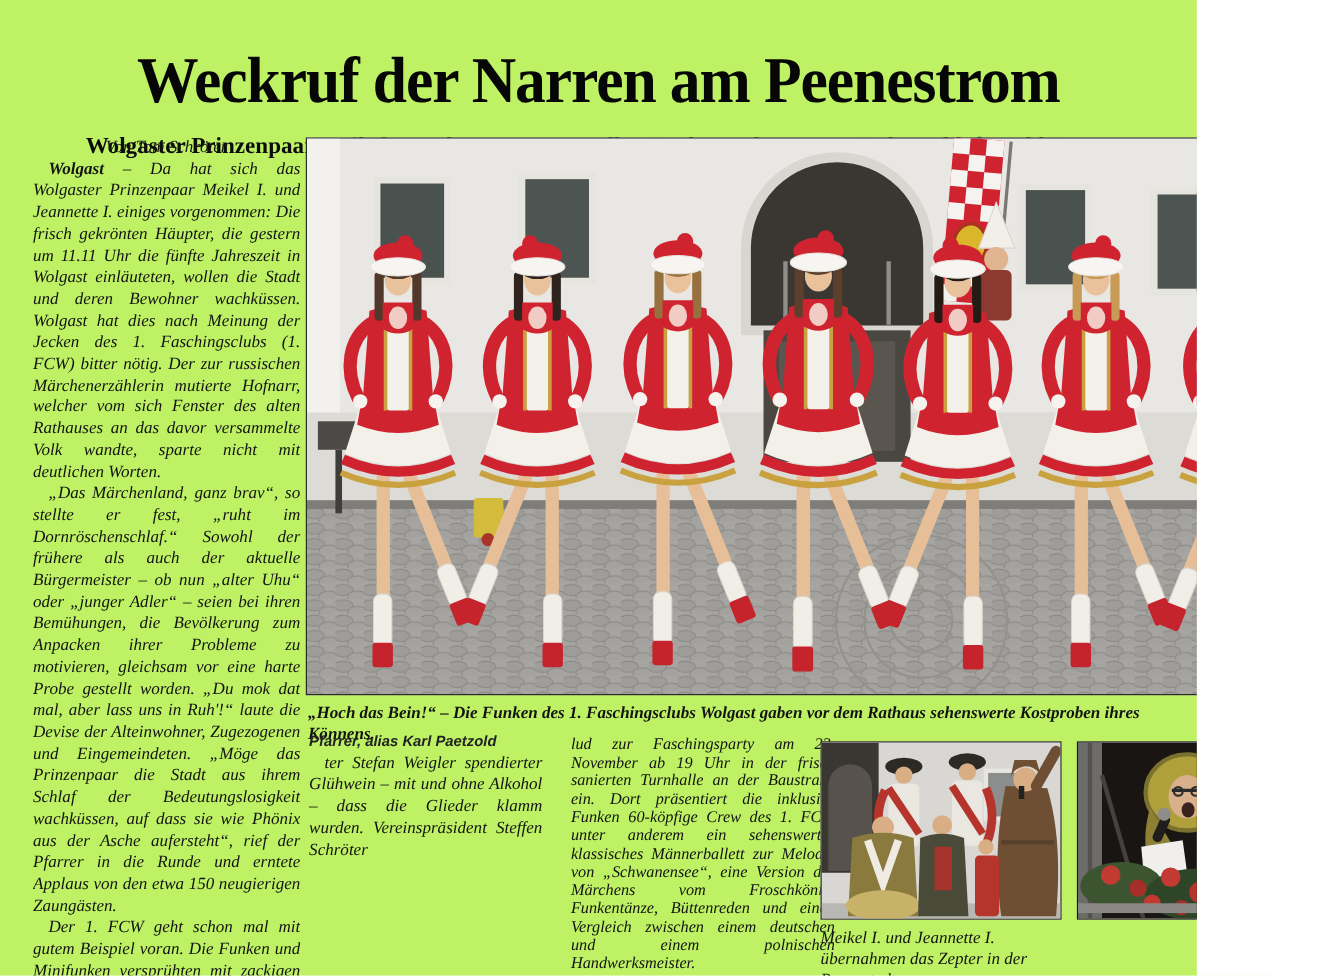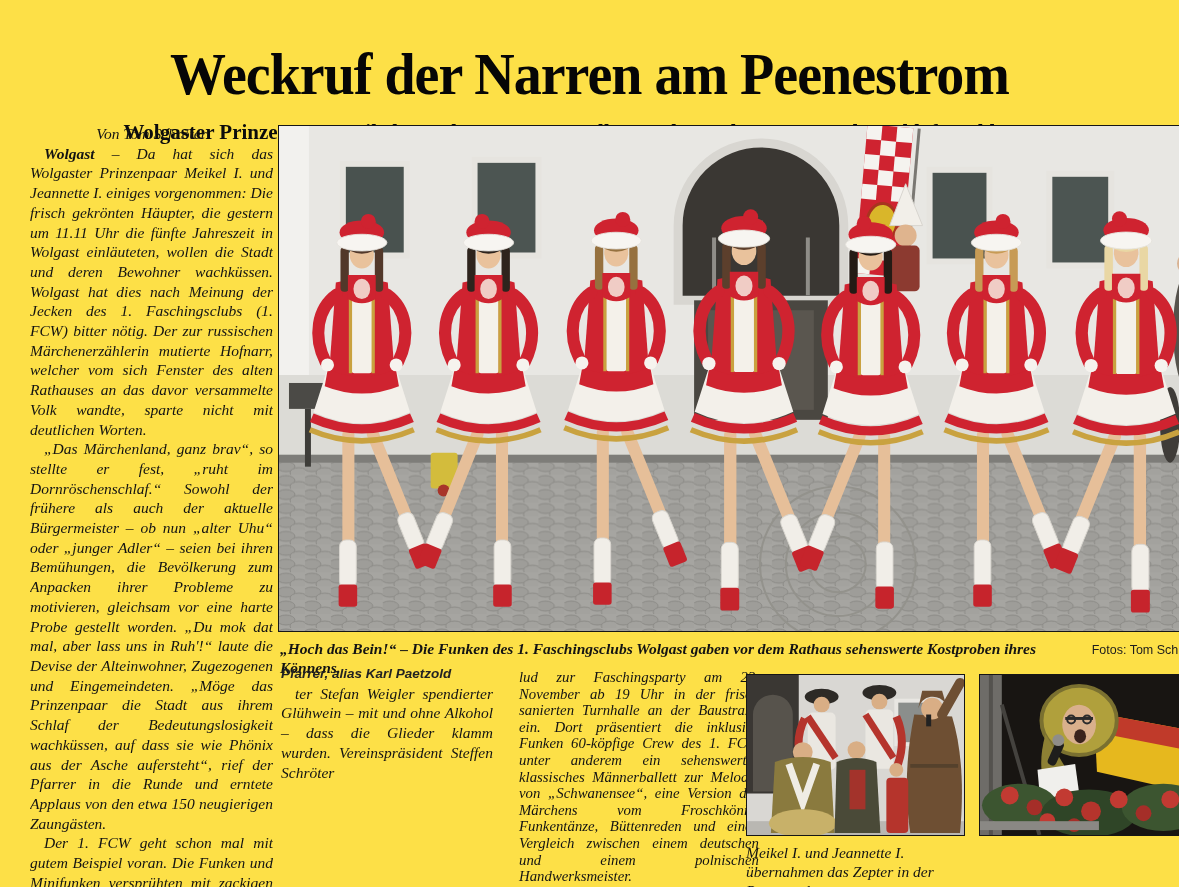--- a/index.html
+++ b/index.html
@@ -3,7 +3,7 @@
 <meta charset="utf-8">
 <style>
   html,body{margin:0;padding:0;background:#ffffff;}
-  .page{position:relative;width:1179px;height:887px;background:#fde047;overflow:hidden;
+  .page{position:relative;width:1088px;height:887px;background:#bef264;overflow:hidden;
         font-family:"Liberation Serif","DejaVu Serif",serif;color:#131313;}
 
   .headline{position:absolute;top:2px;left:0;width:100%;text-align:center;

